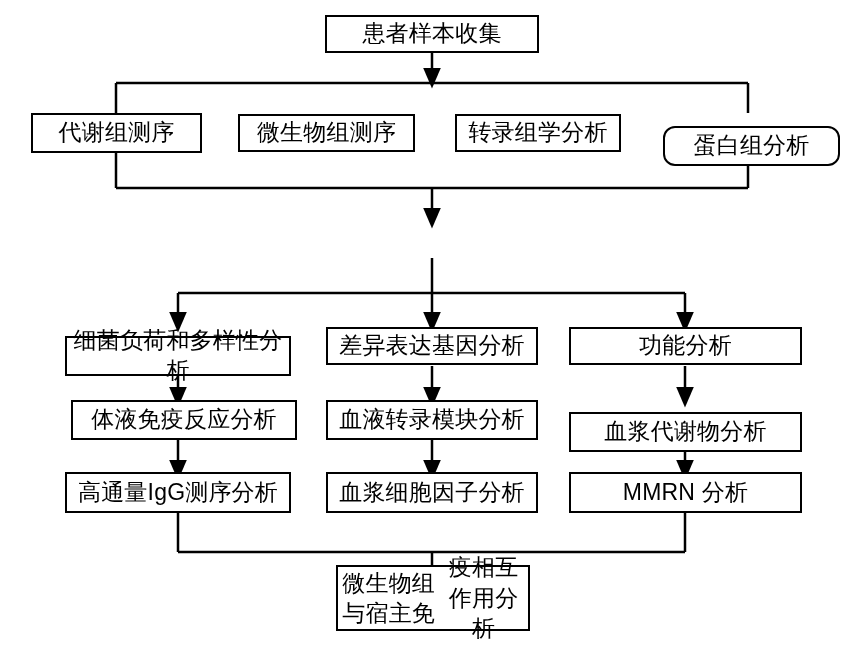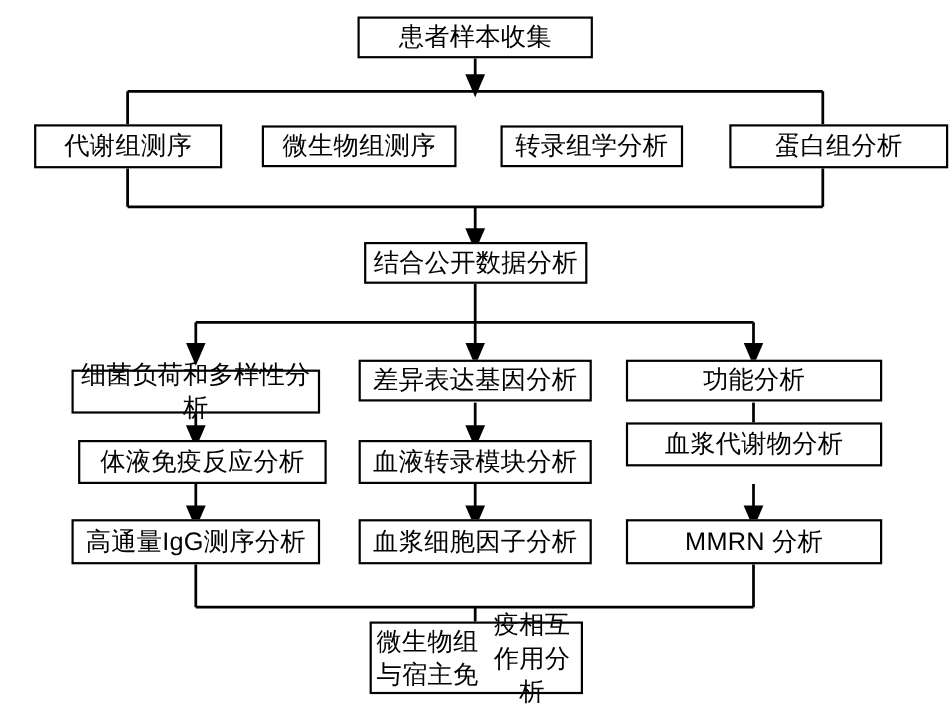--- a/index.html
+++ b/index.html
@@ -110,7 +110,7 @@
 
   <div class="node" style="left:455px; top:114px; width:166px; height:38px;">转录组学分析</div>
 
-  <div class="node" style="left:663px; top:113px; width:199px; height:40px;">蛋白组分析</div>
+  <div class="node" style="left:663px; top:126px; width:177px; height:40px;border-radius:12px;">蛋白组分析</div>
 
   <div class="node" style="left:331px; top:220px; width:203px; height:38px;">结合公开数据分析</div>
 

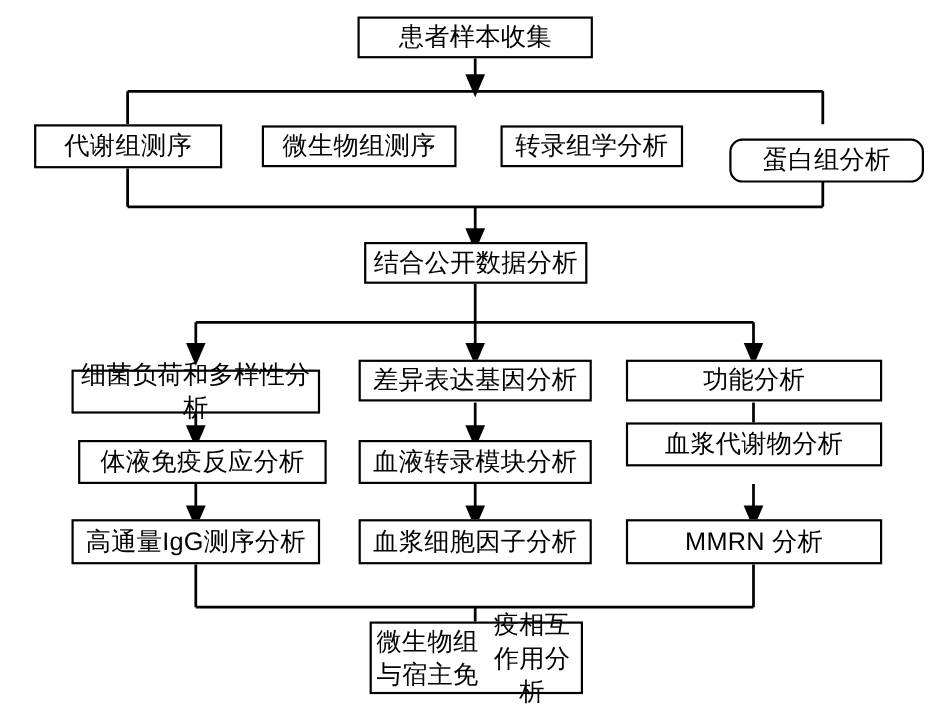--- a/index.html
+++ b/index.html
@@ -112,7 +112,6 @@
 
   <div class="node" style="left:663px; top:126px; width:177px; height:40px;border-radius:12px;">蛋白组分析</div>
 
-  <div class="node" style="left:331px; top:220px; width:203px; height:38px;">结合公开数据分析</div>
 
   <div class="node" style="left:65px; top:326px; width:226px; height:40px;margin-top:10px;">细菌负荷和多样性分析</div>
 

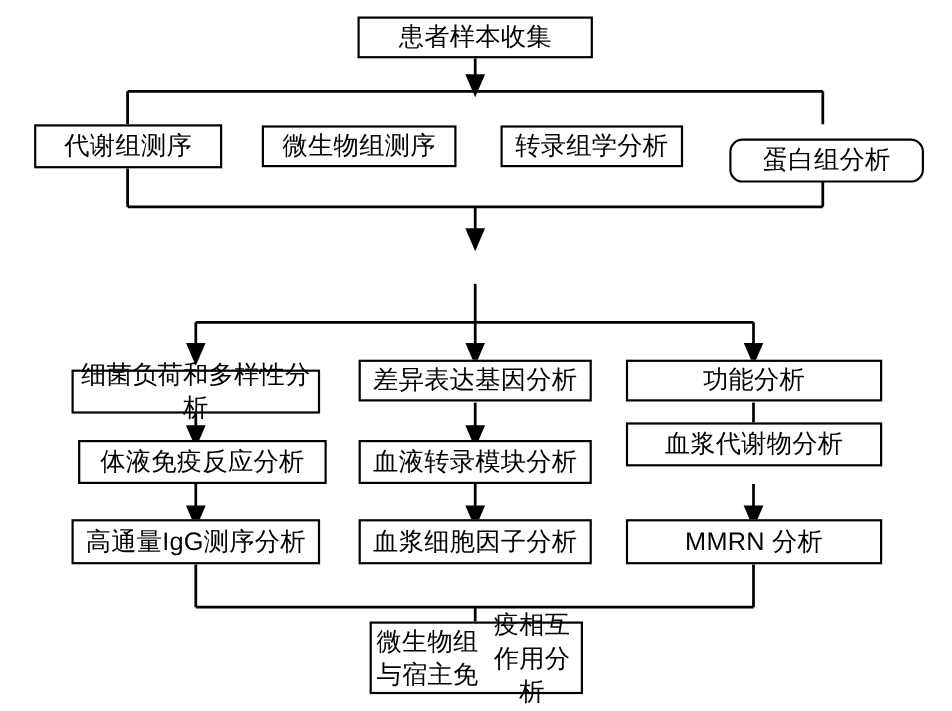--- a/index.html
+++ b/index.html
@@ -123,7 +123,7 @@
 
   <div class="node" style="left:326px; top:400px; width:212px; height:40px;">血液转录模块分析</div>
 
-  <div class="node" style="left:569px; top:384px; width:233px; height:40px;">血浆代谢物分析</div>
+  <div class="node" style="left:569px; top:412px; width:233px; height:40px;">血浆代谢物分析</div>
 
   <div class="node" style="left:65px; top:472px; width:226px; height:41px;">高通量IgG测序分析</div>
 

